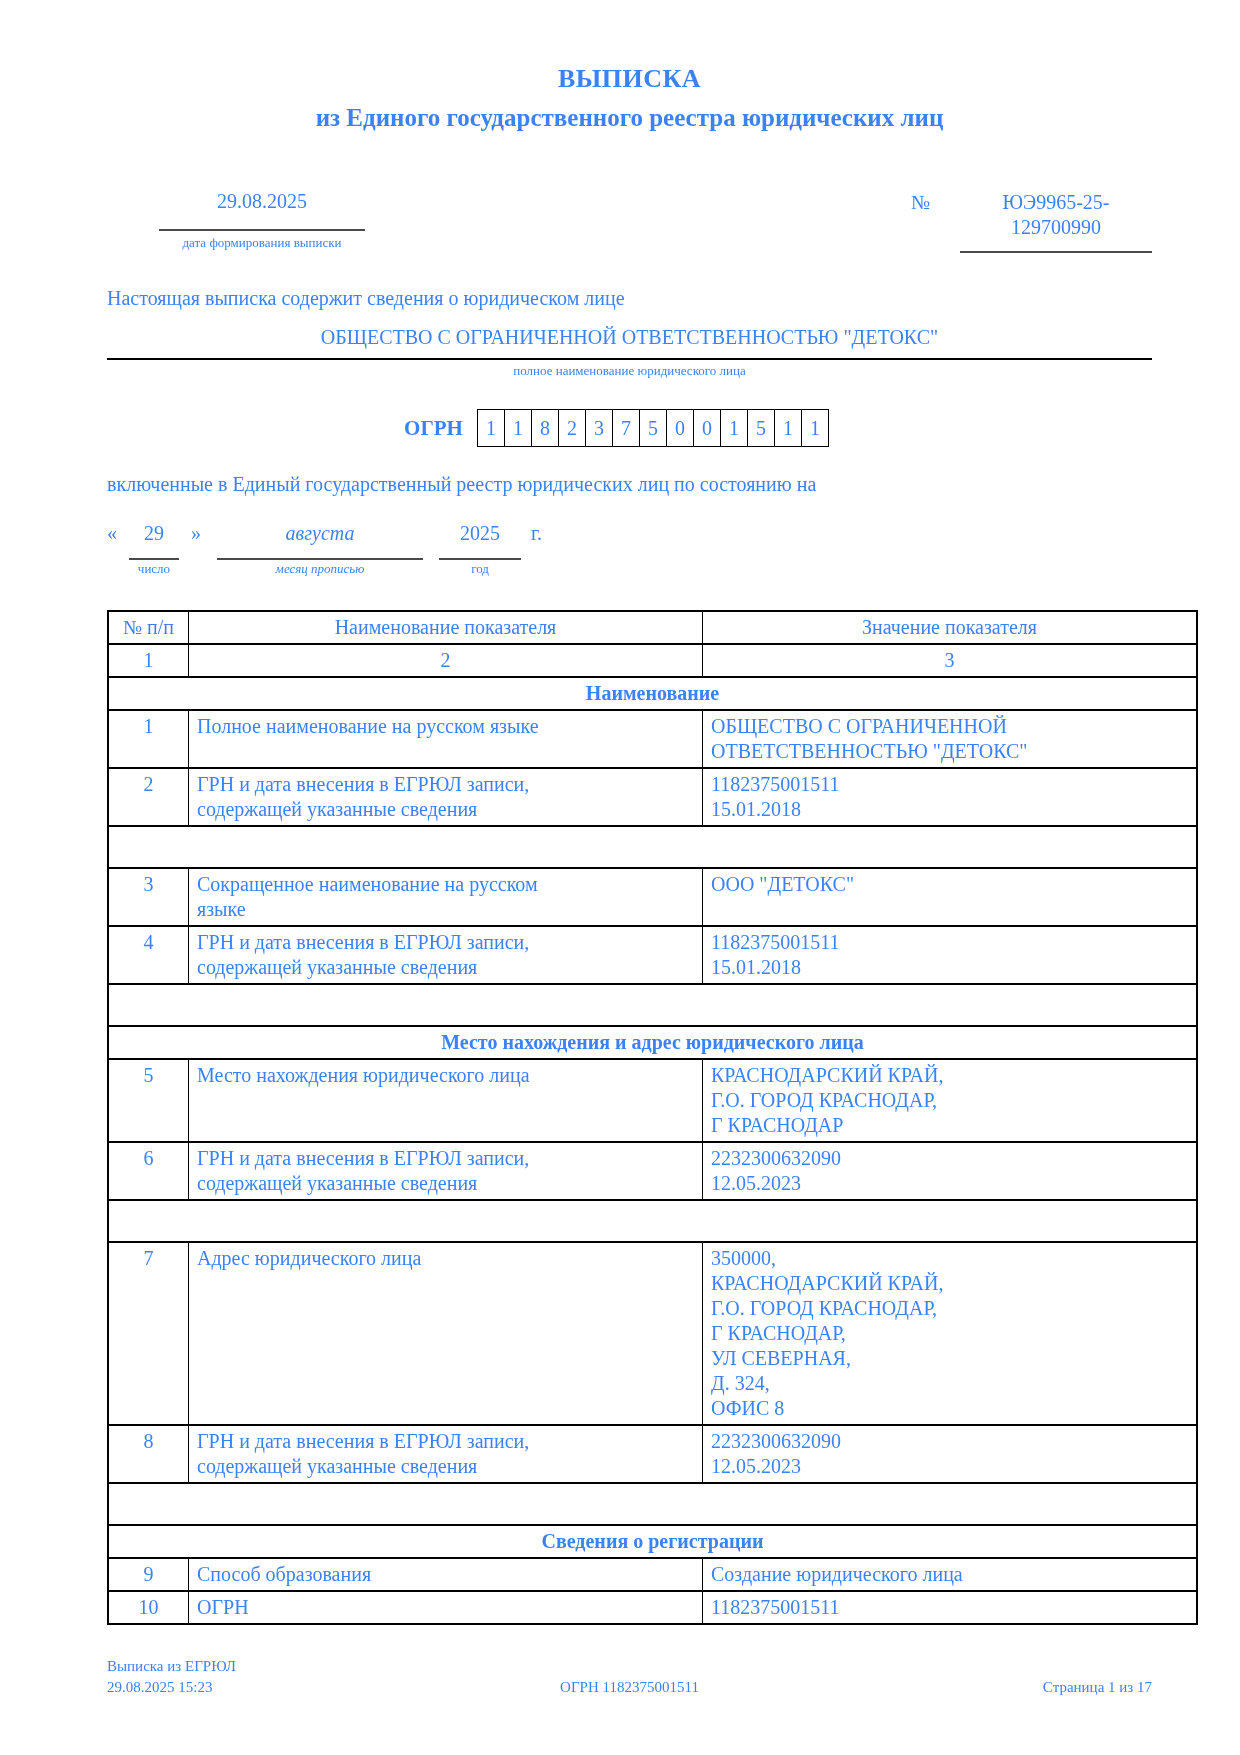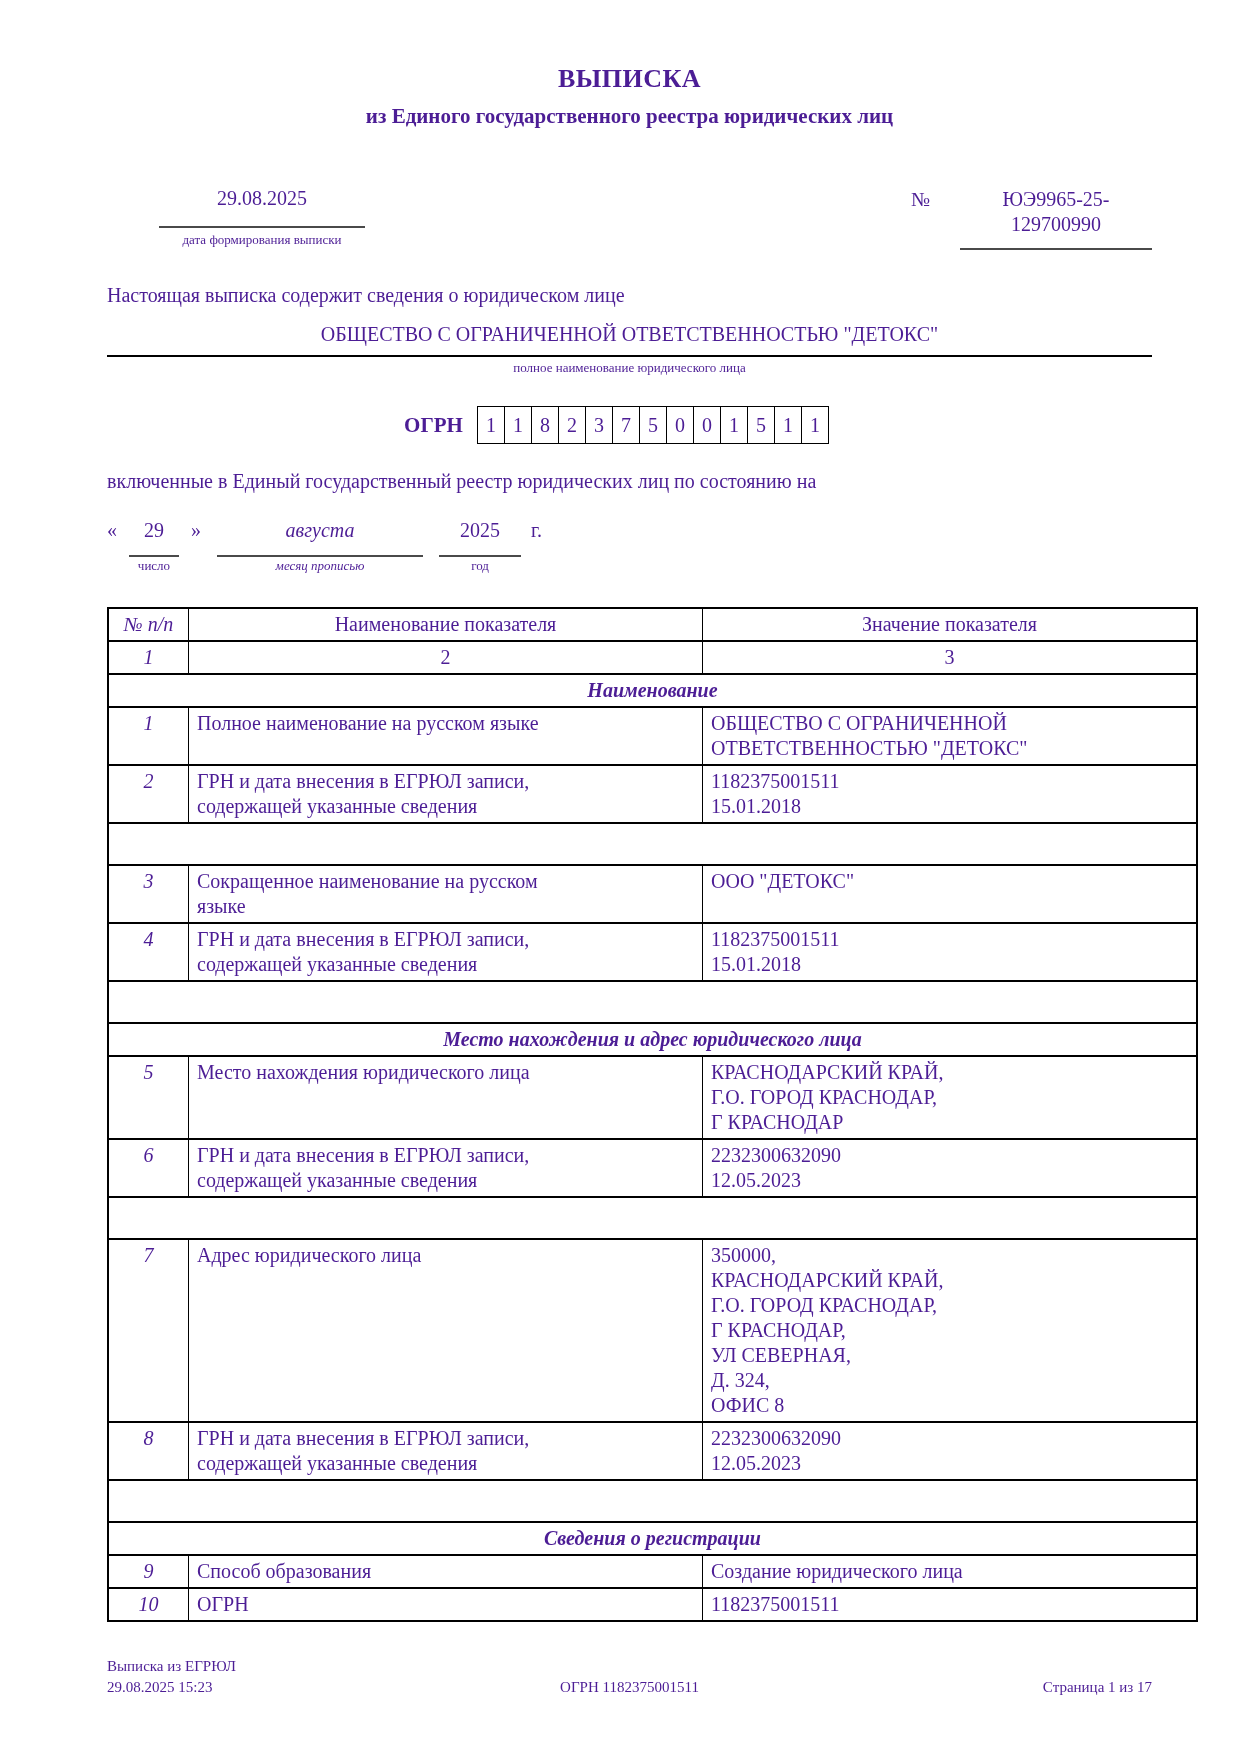--- a/index.html
+++ b/index.html
@@ -6,7 +6,7 @@
   .page{
     position:relative;
     width:1240px;height:1755px;
-    background:#ffffff;color:#4c1d95;
+    background:#ffffff;color:#3b82f6;
     font-family:"Liberation Serif", serif;
     box-sizing:border-box;
     padding:64px 88px 0 107px;

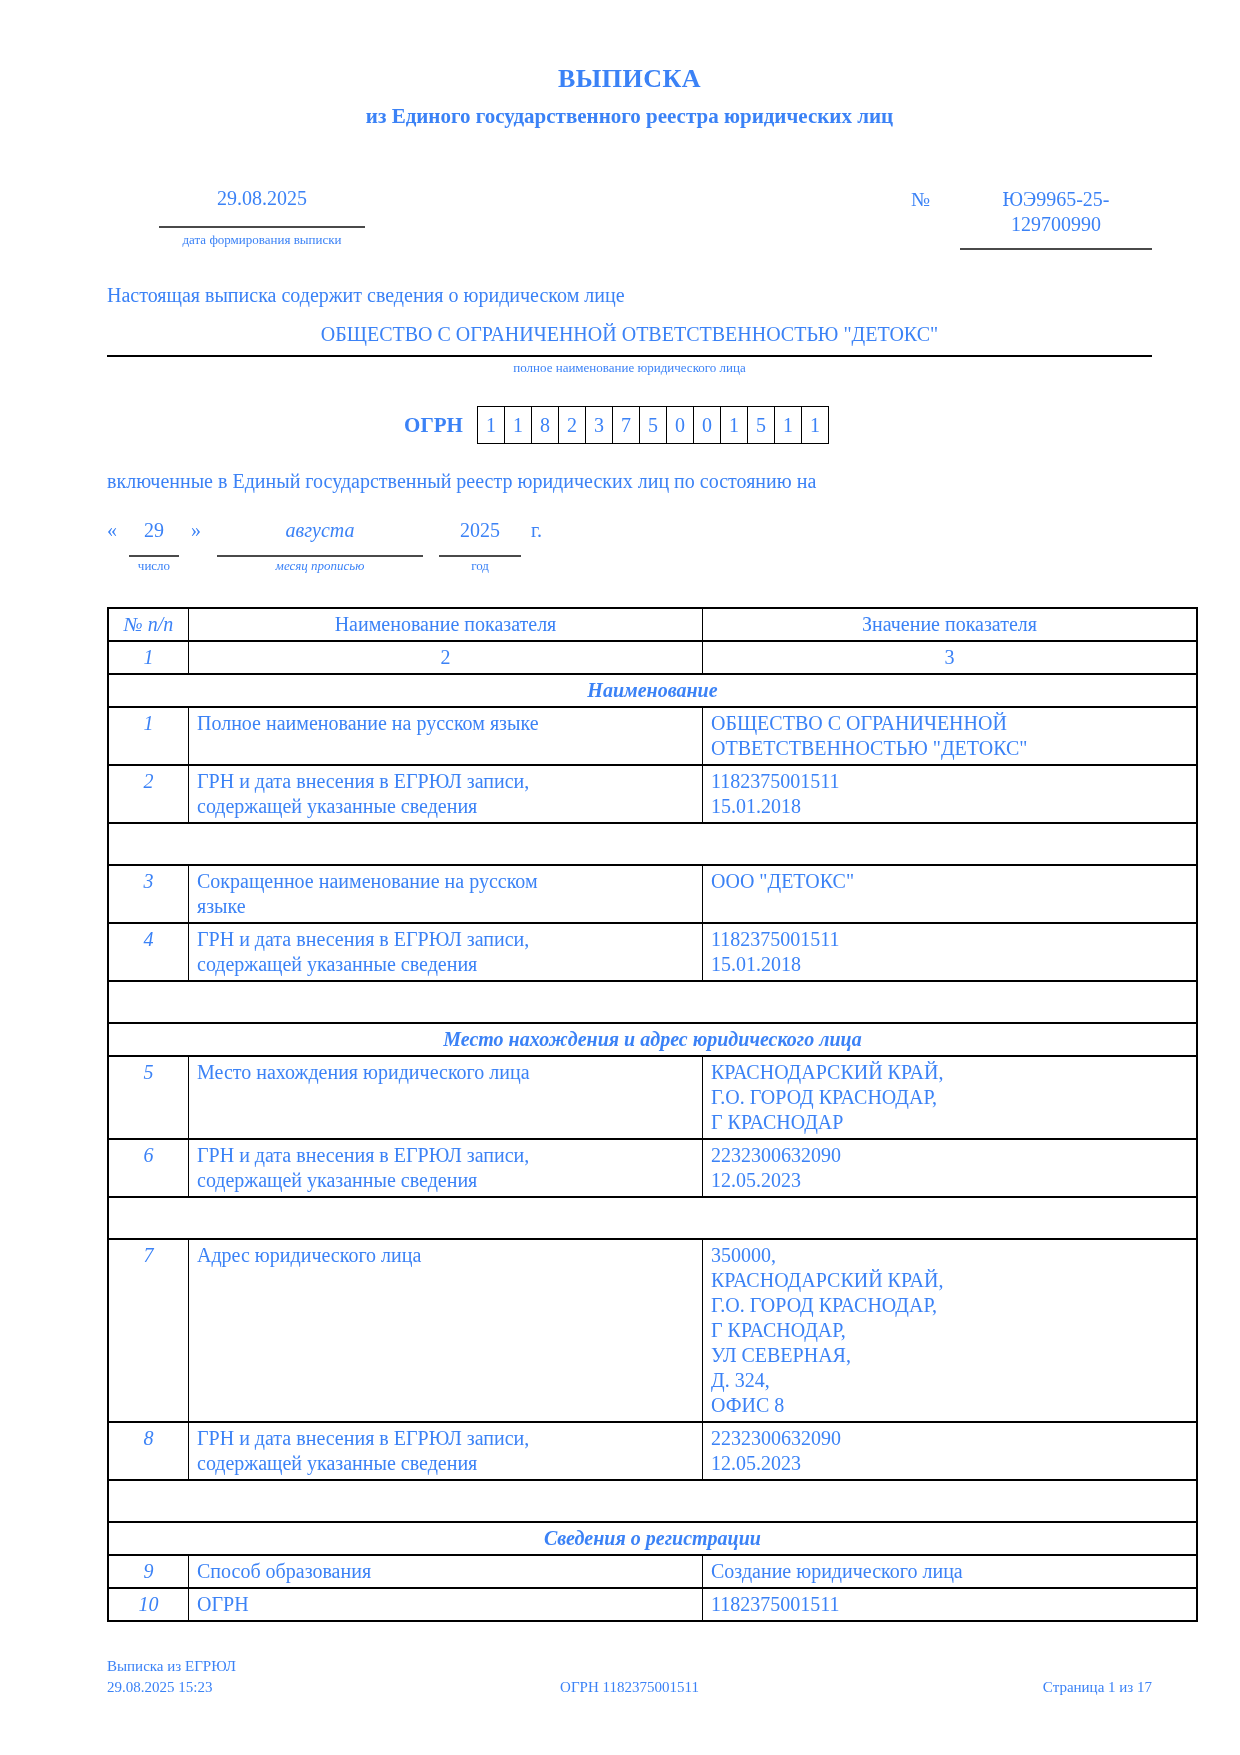--- a/index.html
+++ b/index.html
@@ -13,7 +13,7 @@
     overflow:hidden;
   }
   .title{margin:0;text-align:center;font-size:26px;font-weight:bold;letter-spacing:.5px;}
-  .subtitle{margin:10px 0 0;text-align:center;font-size:21px;font-weight:bold;}
+  .subtitle{margin:10px 0 0;text-align:center;font-size:25px;font-weight:bold;}
 
   .meta{display:flex;justify-content:space-between;margin-top:58px;}
   .date-block{margin-left:52px;width:206px;}

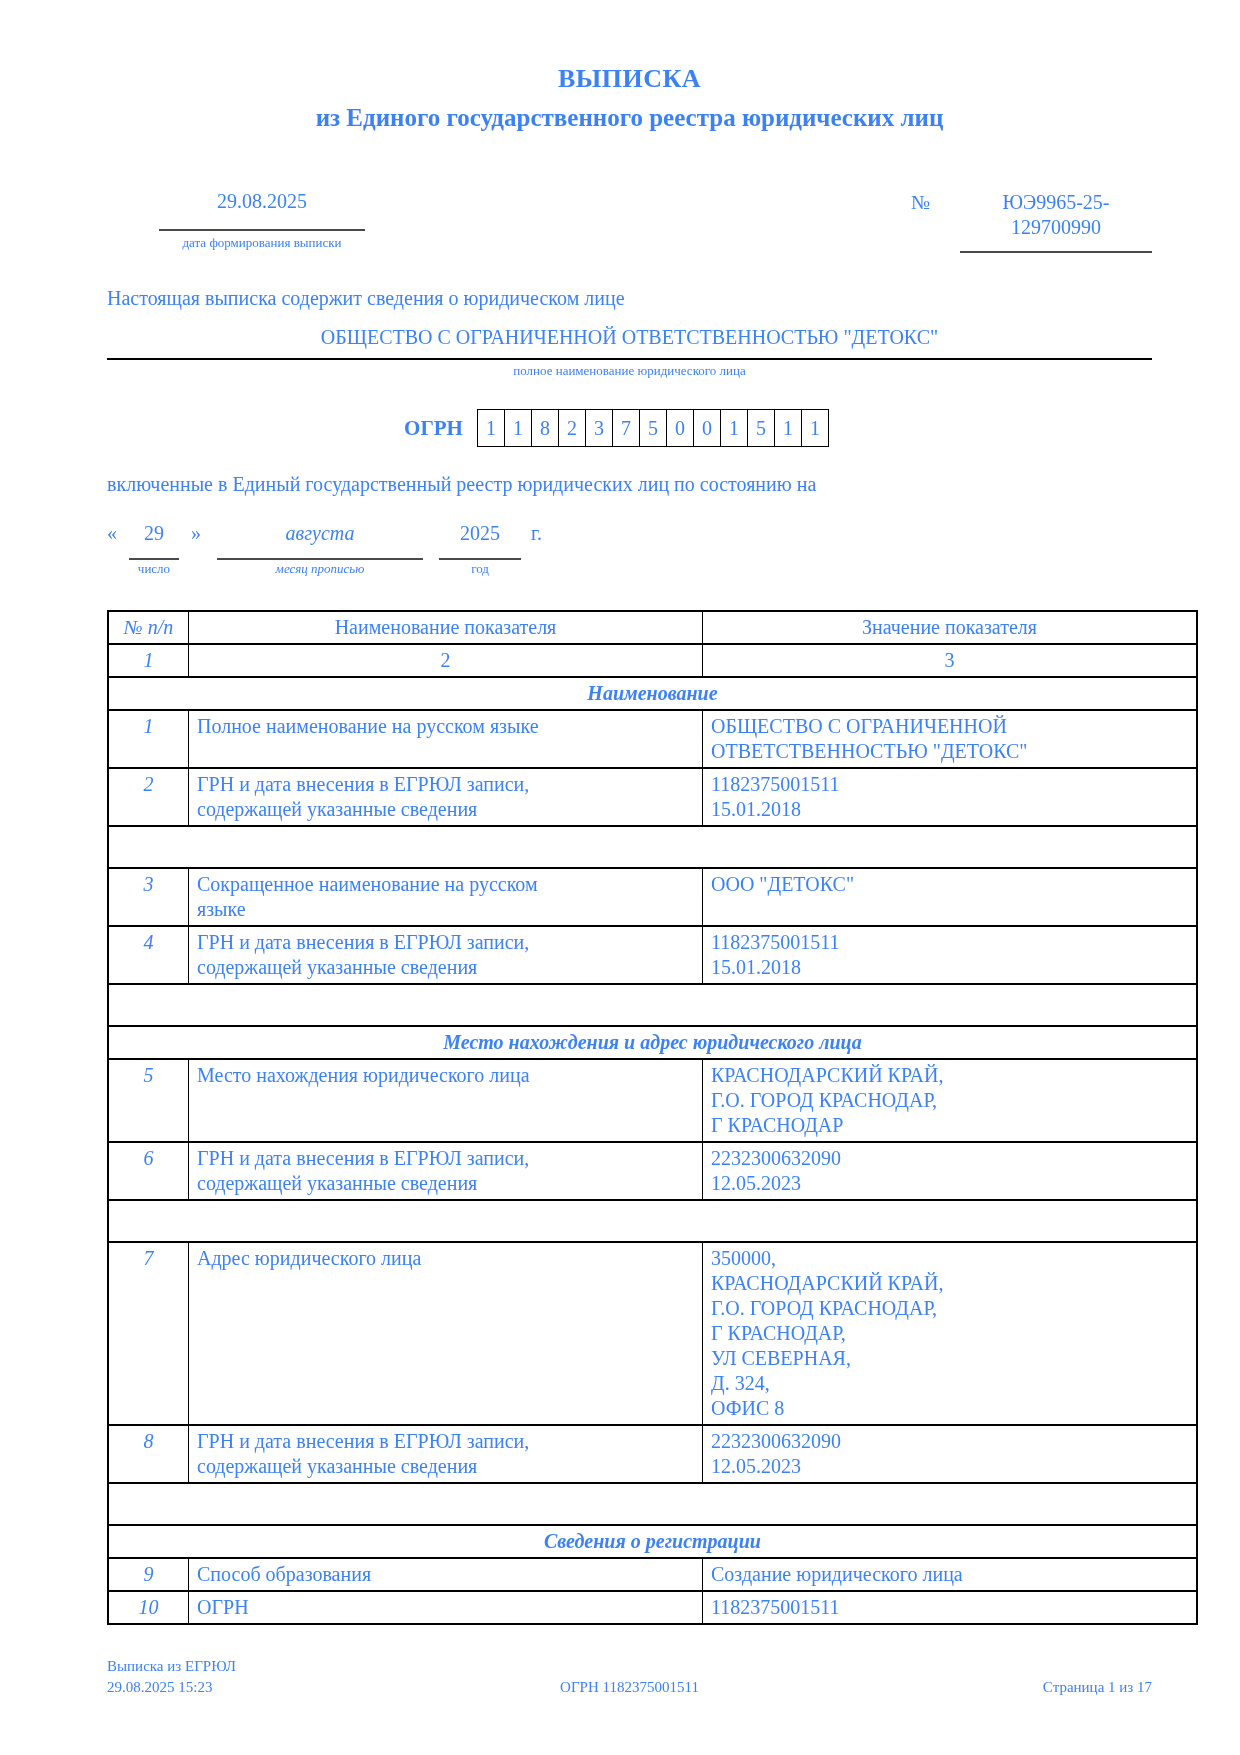--- a/index.html
+++ b/index.html
@@ -51,7 +51,7 @@
     border:1px solid #000;border-top-width:2px;border-bottom-width:2px;
     padding:3px 8px;vertical-align:top;line-height:1.25;
   }
-  table.egrul td:first-child{border-left-width:2px;font-style:italic;}
+  table.egrul td:first-child{border-left-width:2px;}
   table.egrul td:last-child{border-right-width:2px;}
   td.col-num{width:63px;text-align:center;padding:3px 2px;}
   td.col-name{width:497px;}

